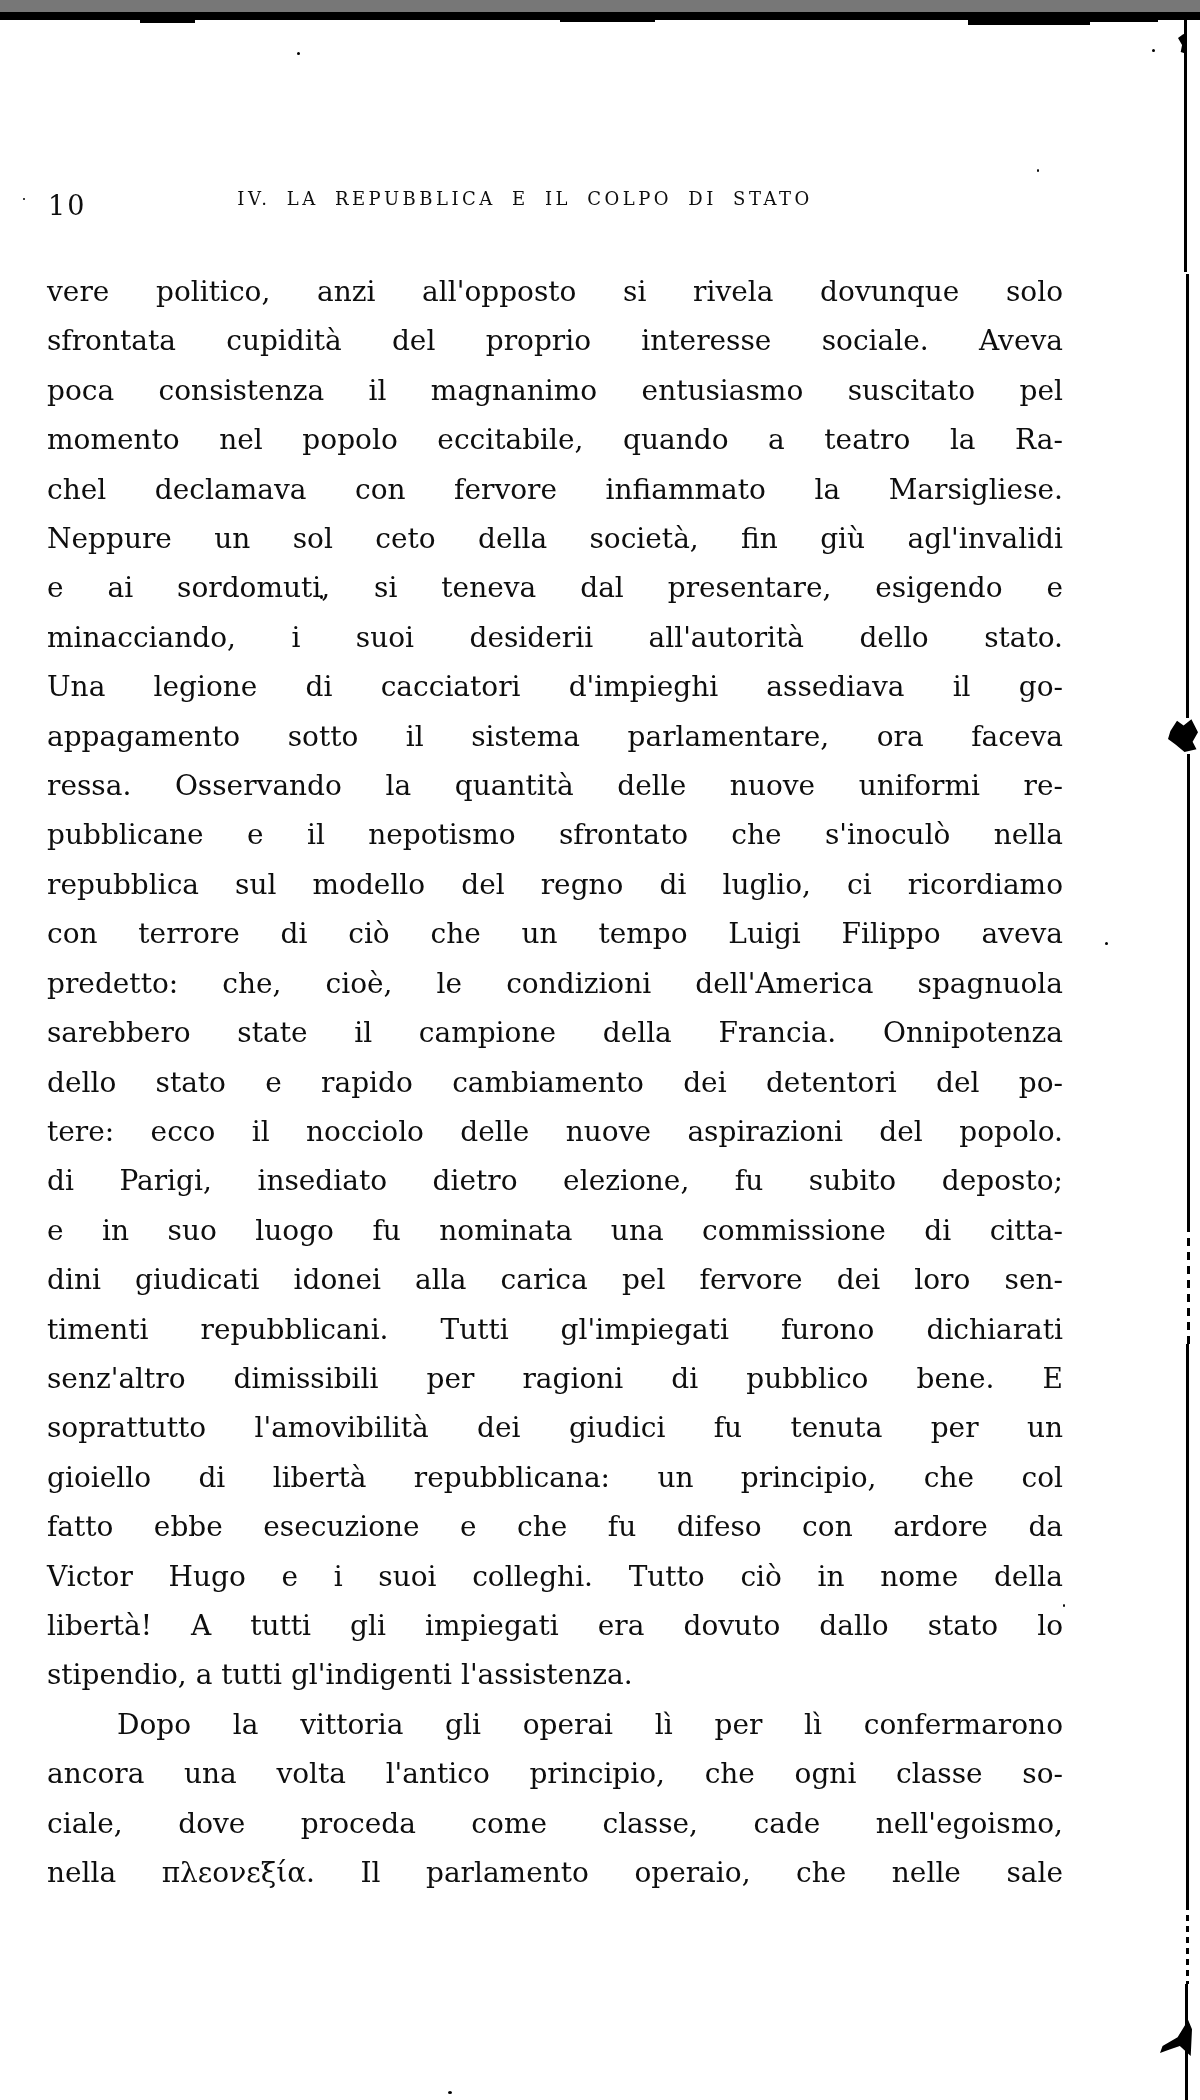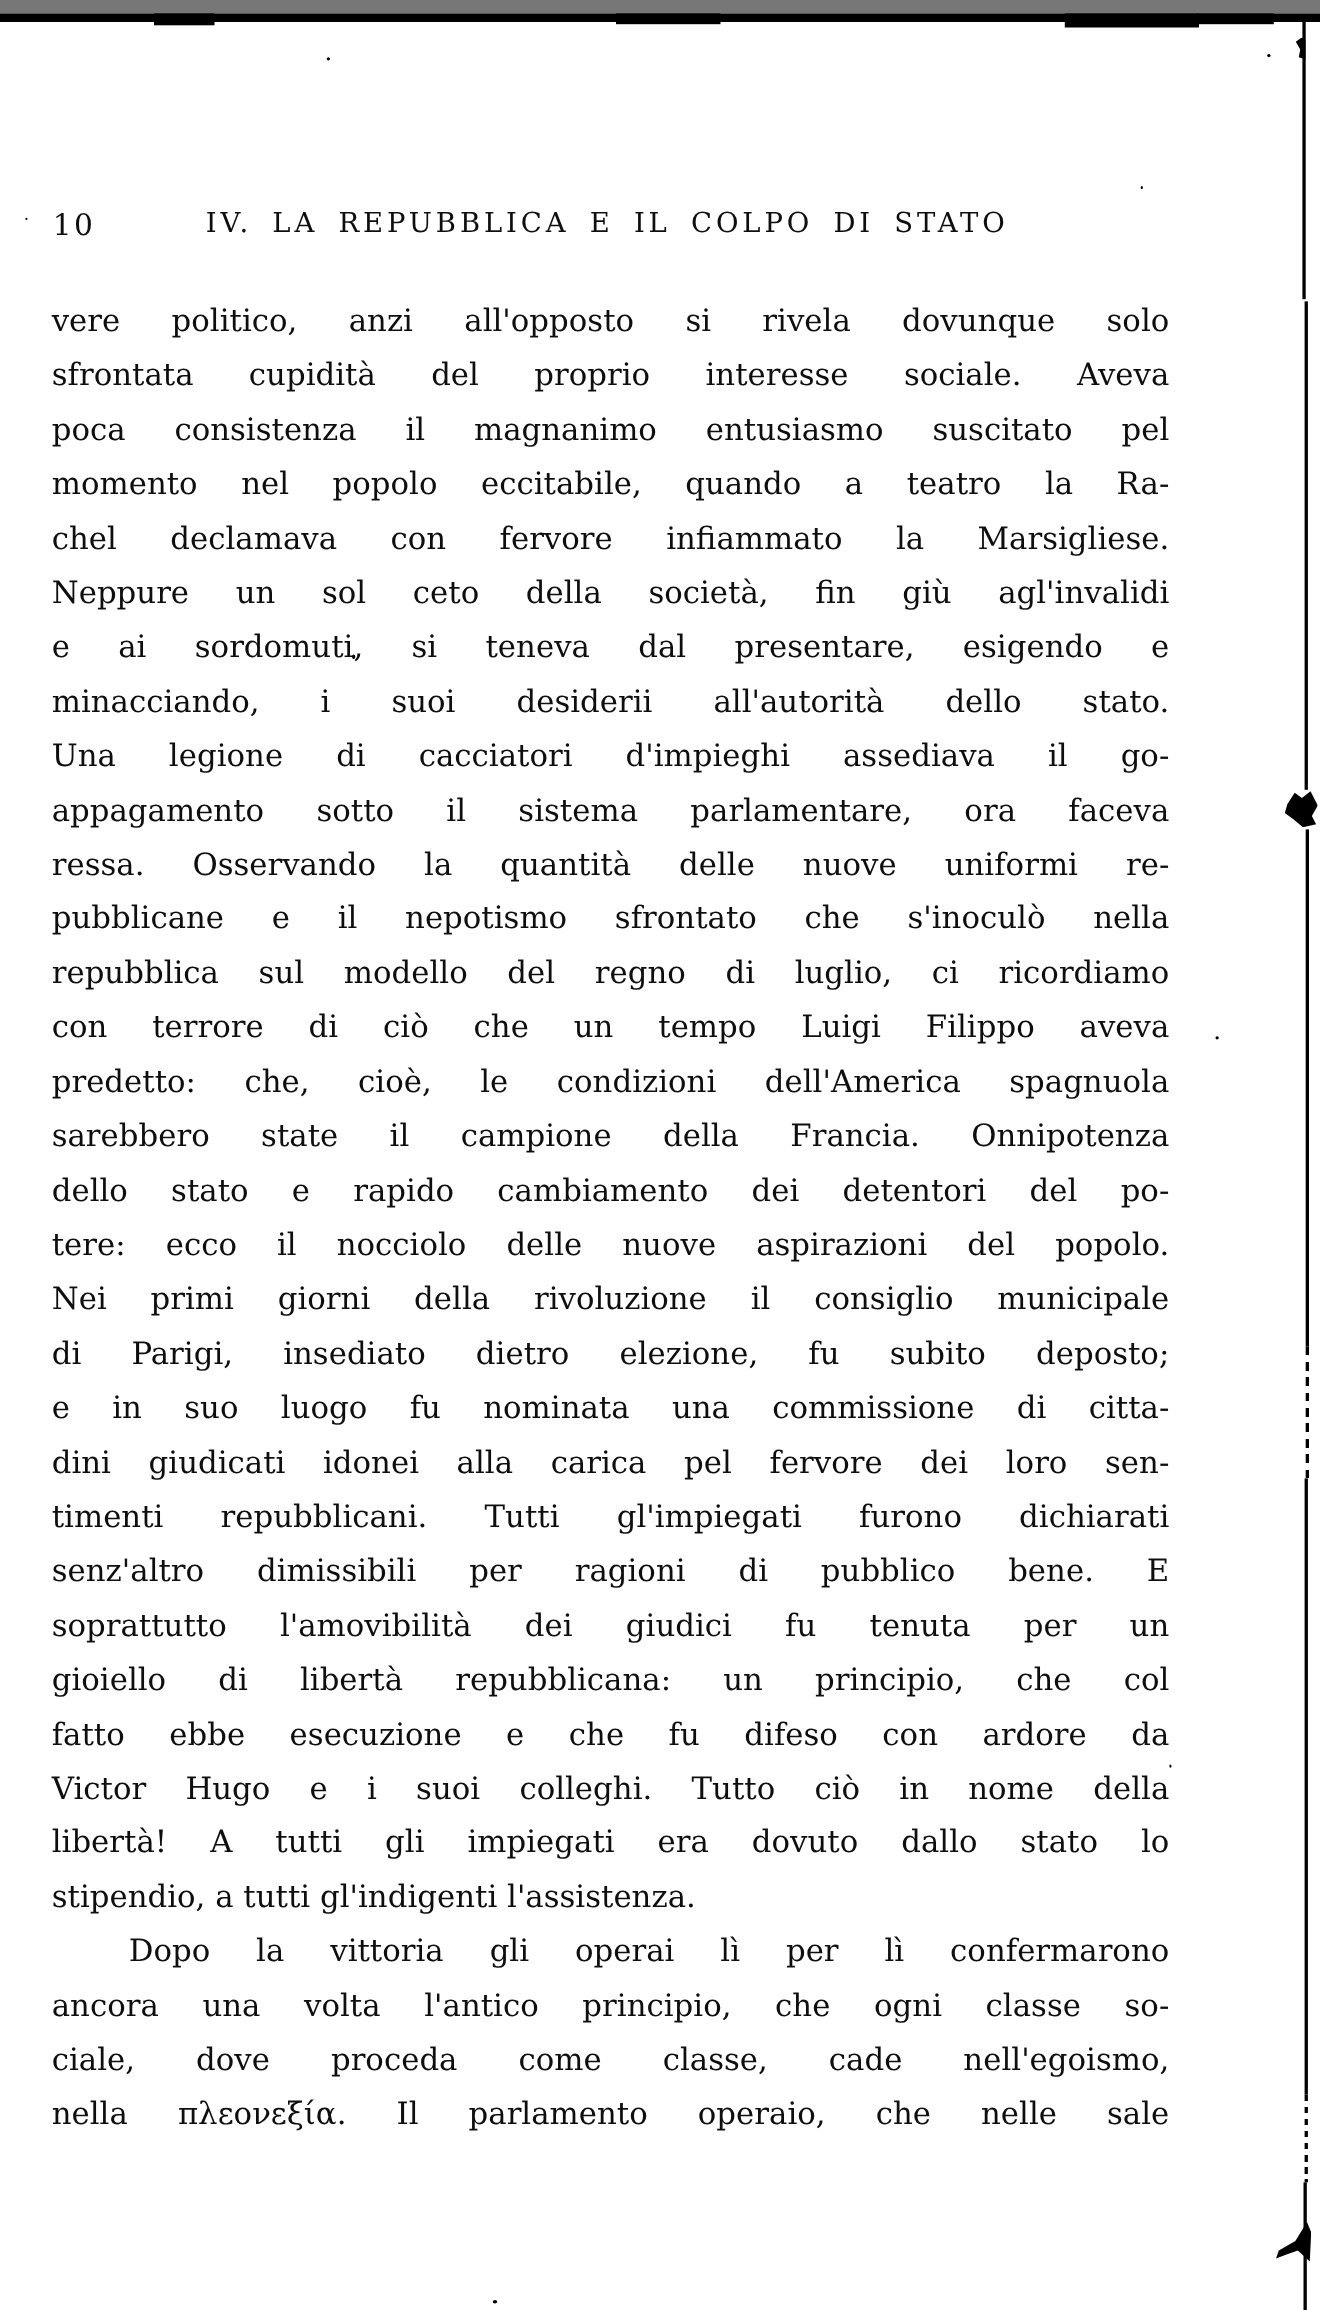--- a/index.html
+++ b/index.html
@@ -60,9 +60,8 @@
   .running-title {
     position: absolute; left: 0; top: 0; width: 1050px;
     text-align: center;
-    font-size: 25px; letter-spacing: 3.5px; word-spacing: 7px;
+    font-size: 18px; letter-spacing: 3.5px; word-spacing: 7px;
     white-space: nowrap;
-    padding-left: 27px;
   }
 
   

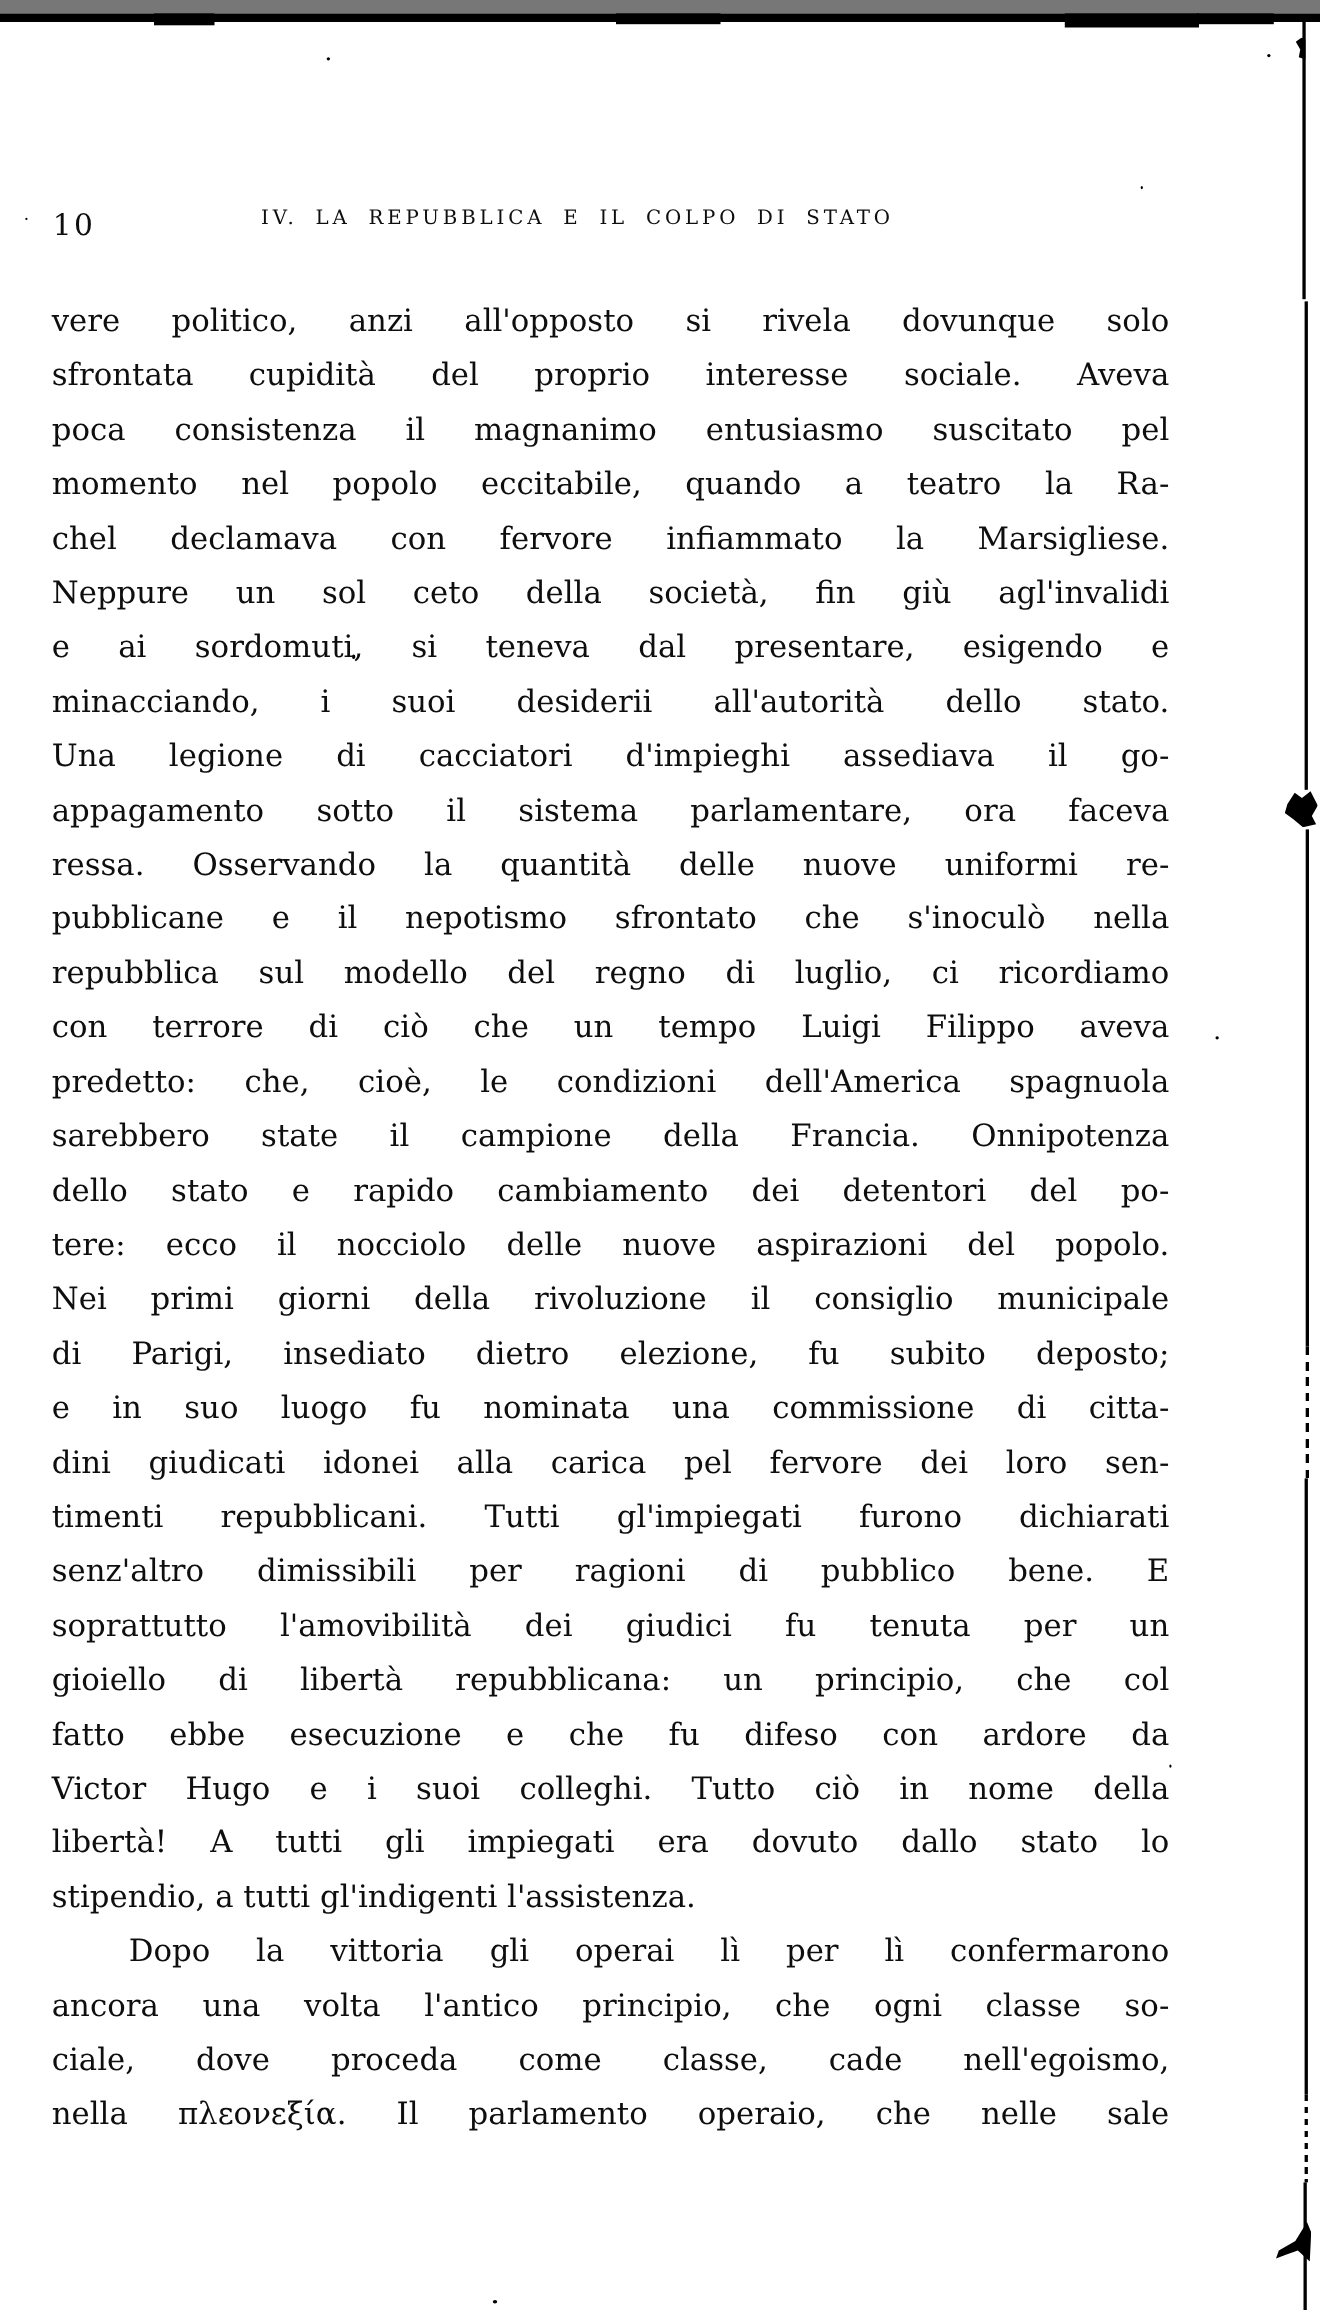--- a/index.html
+++ b/index.html
@@ -129,7 +129,6 @@
       <div class="line">sarebbero state il campione della Francia. Onnipotenza</div>
       <div class="line">dello stato e rapido cambiamento dei detentori del po-</div>
       <div class="line">tere: ecco il nocciolo delle nuove aspirazioni del popolo.</div>
-      <div class="line">Nei primi giorni della rivoluzione il consiglio municipale</div>
       <div class="line">di Parigi, insediato dietro elezione, fu subito deposto;</div>
       <div class="line">e in suo luogo fu nominata una commissione di citta-</div>
       <div class="line">dini giudicati idonei alla carica pel fervore dei loro sen-</div>

